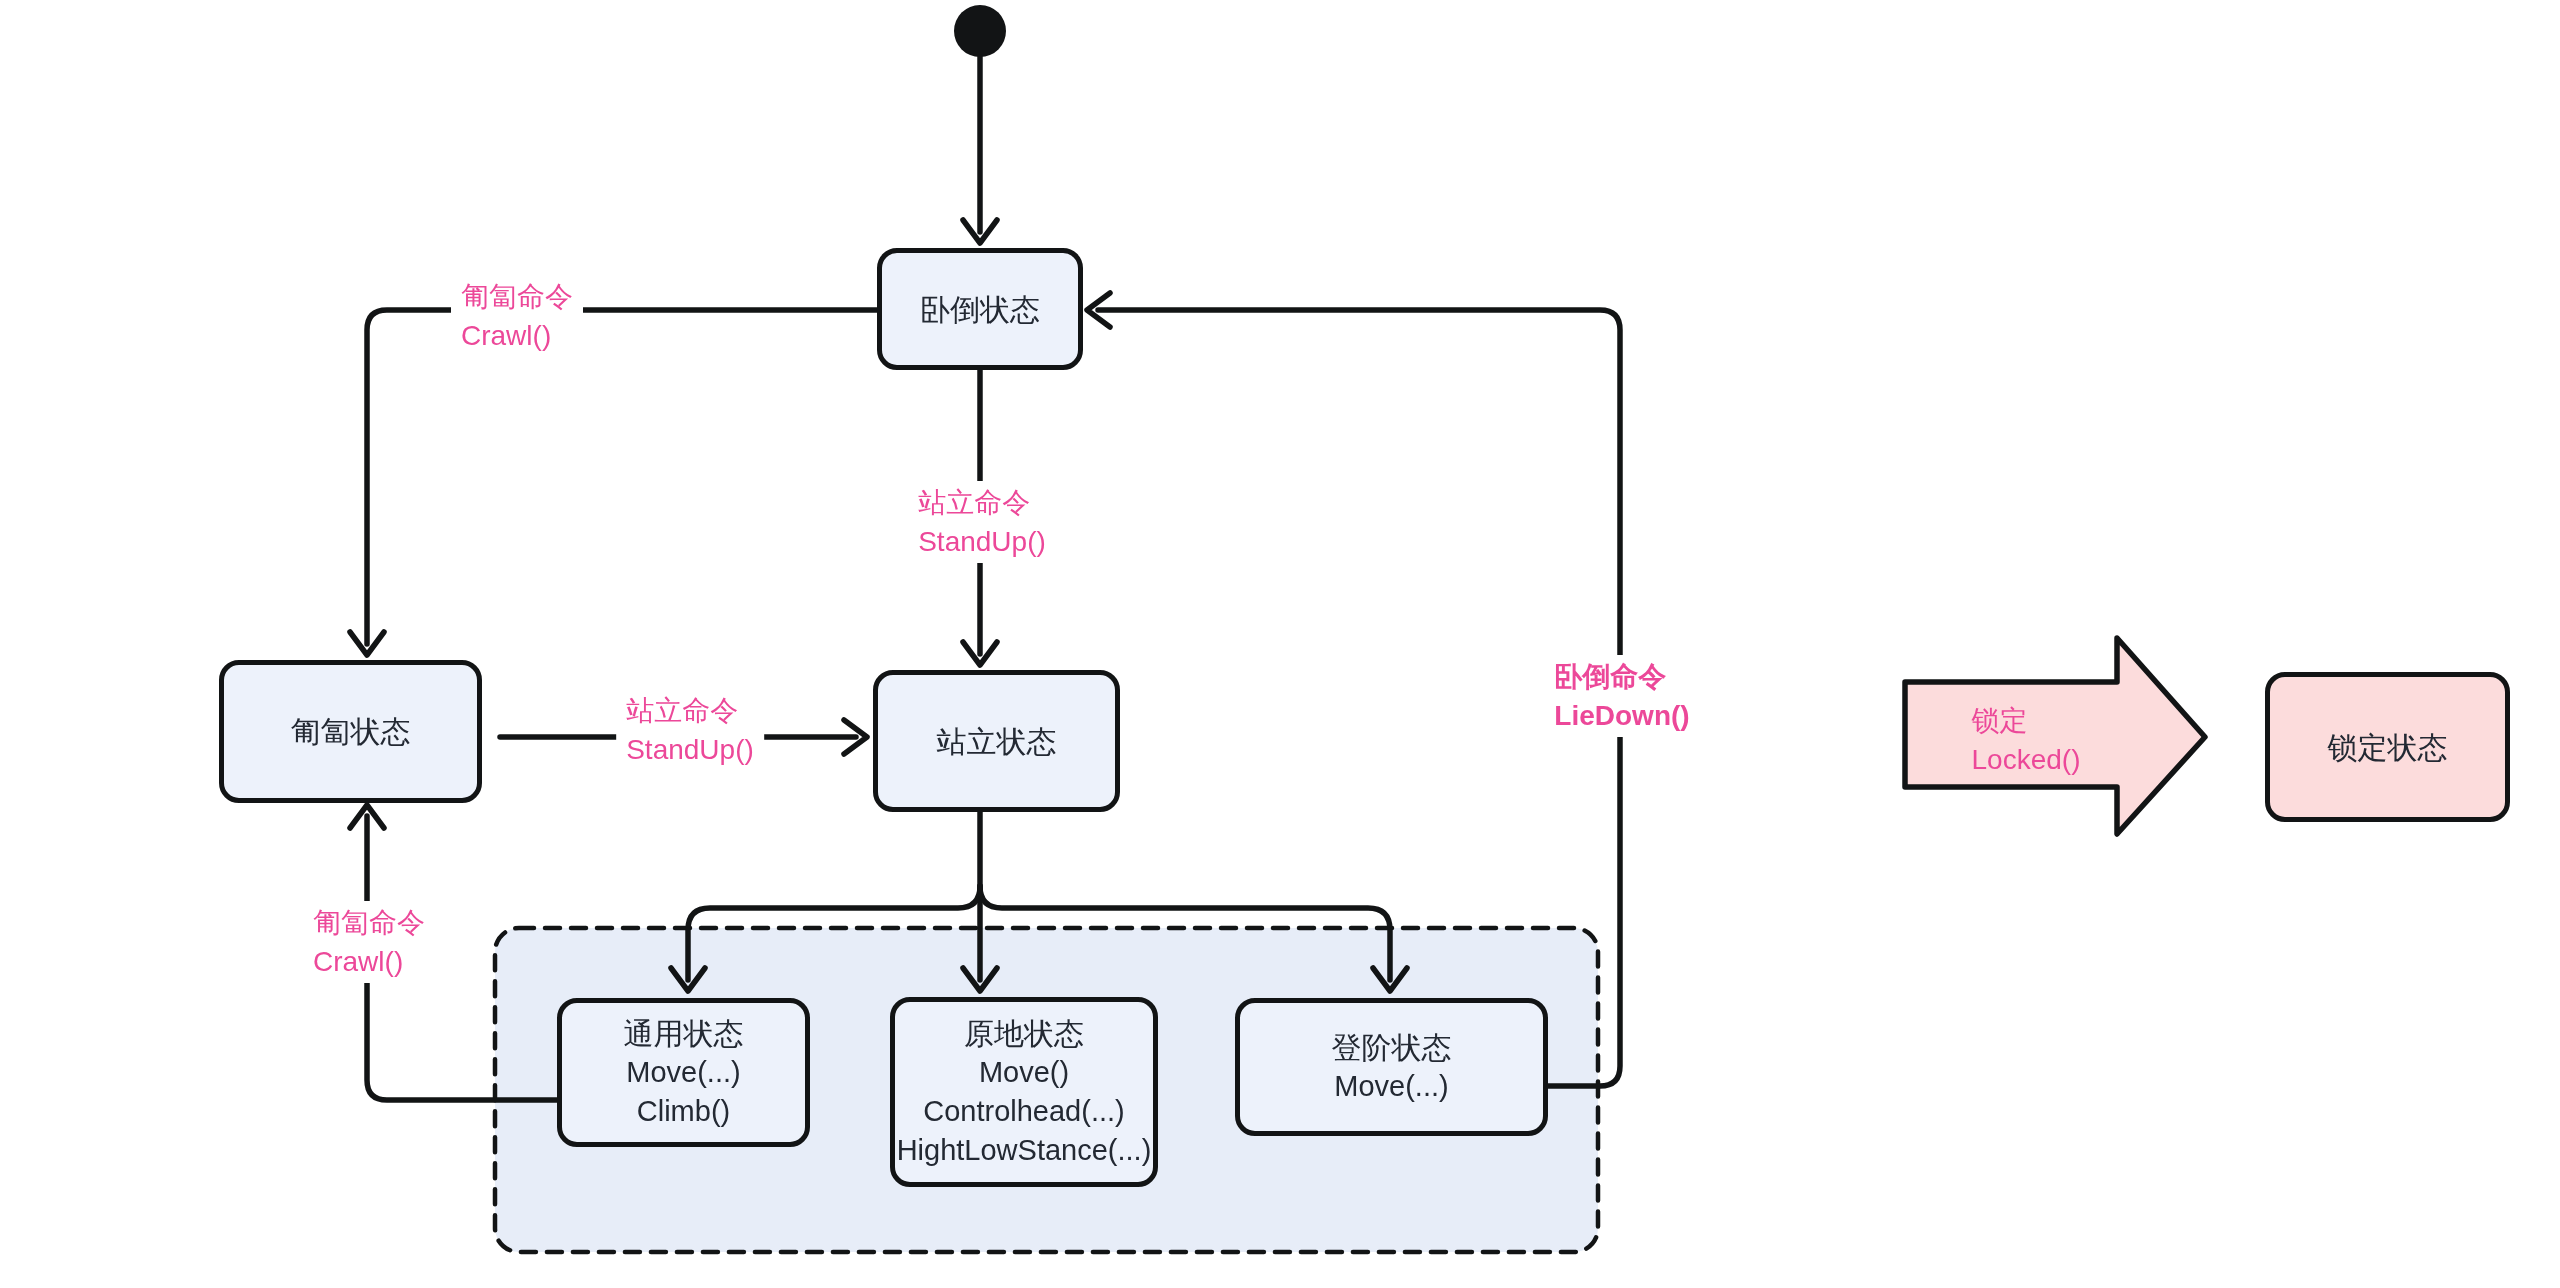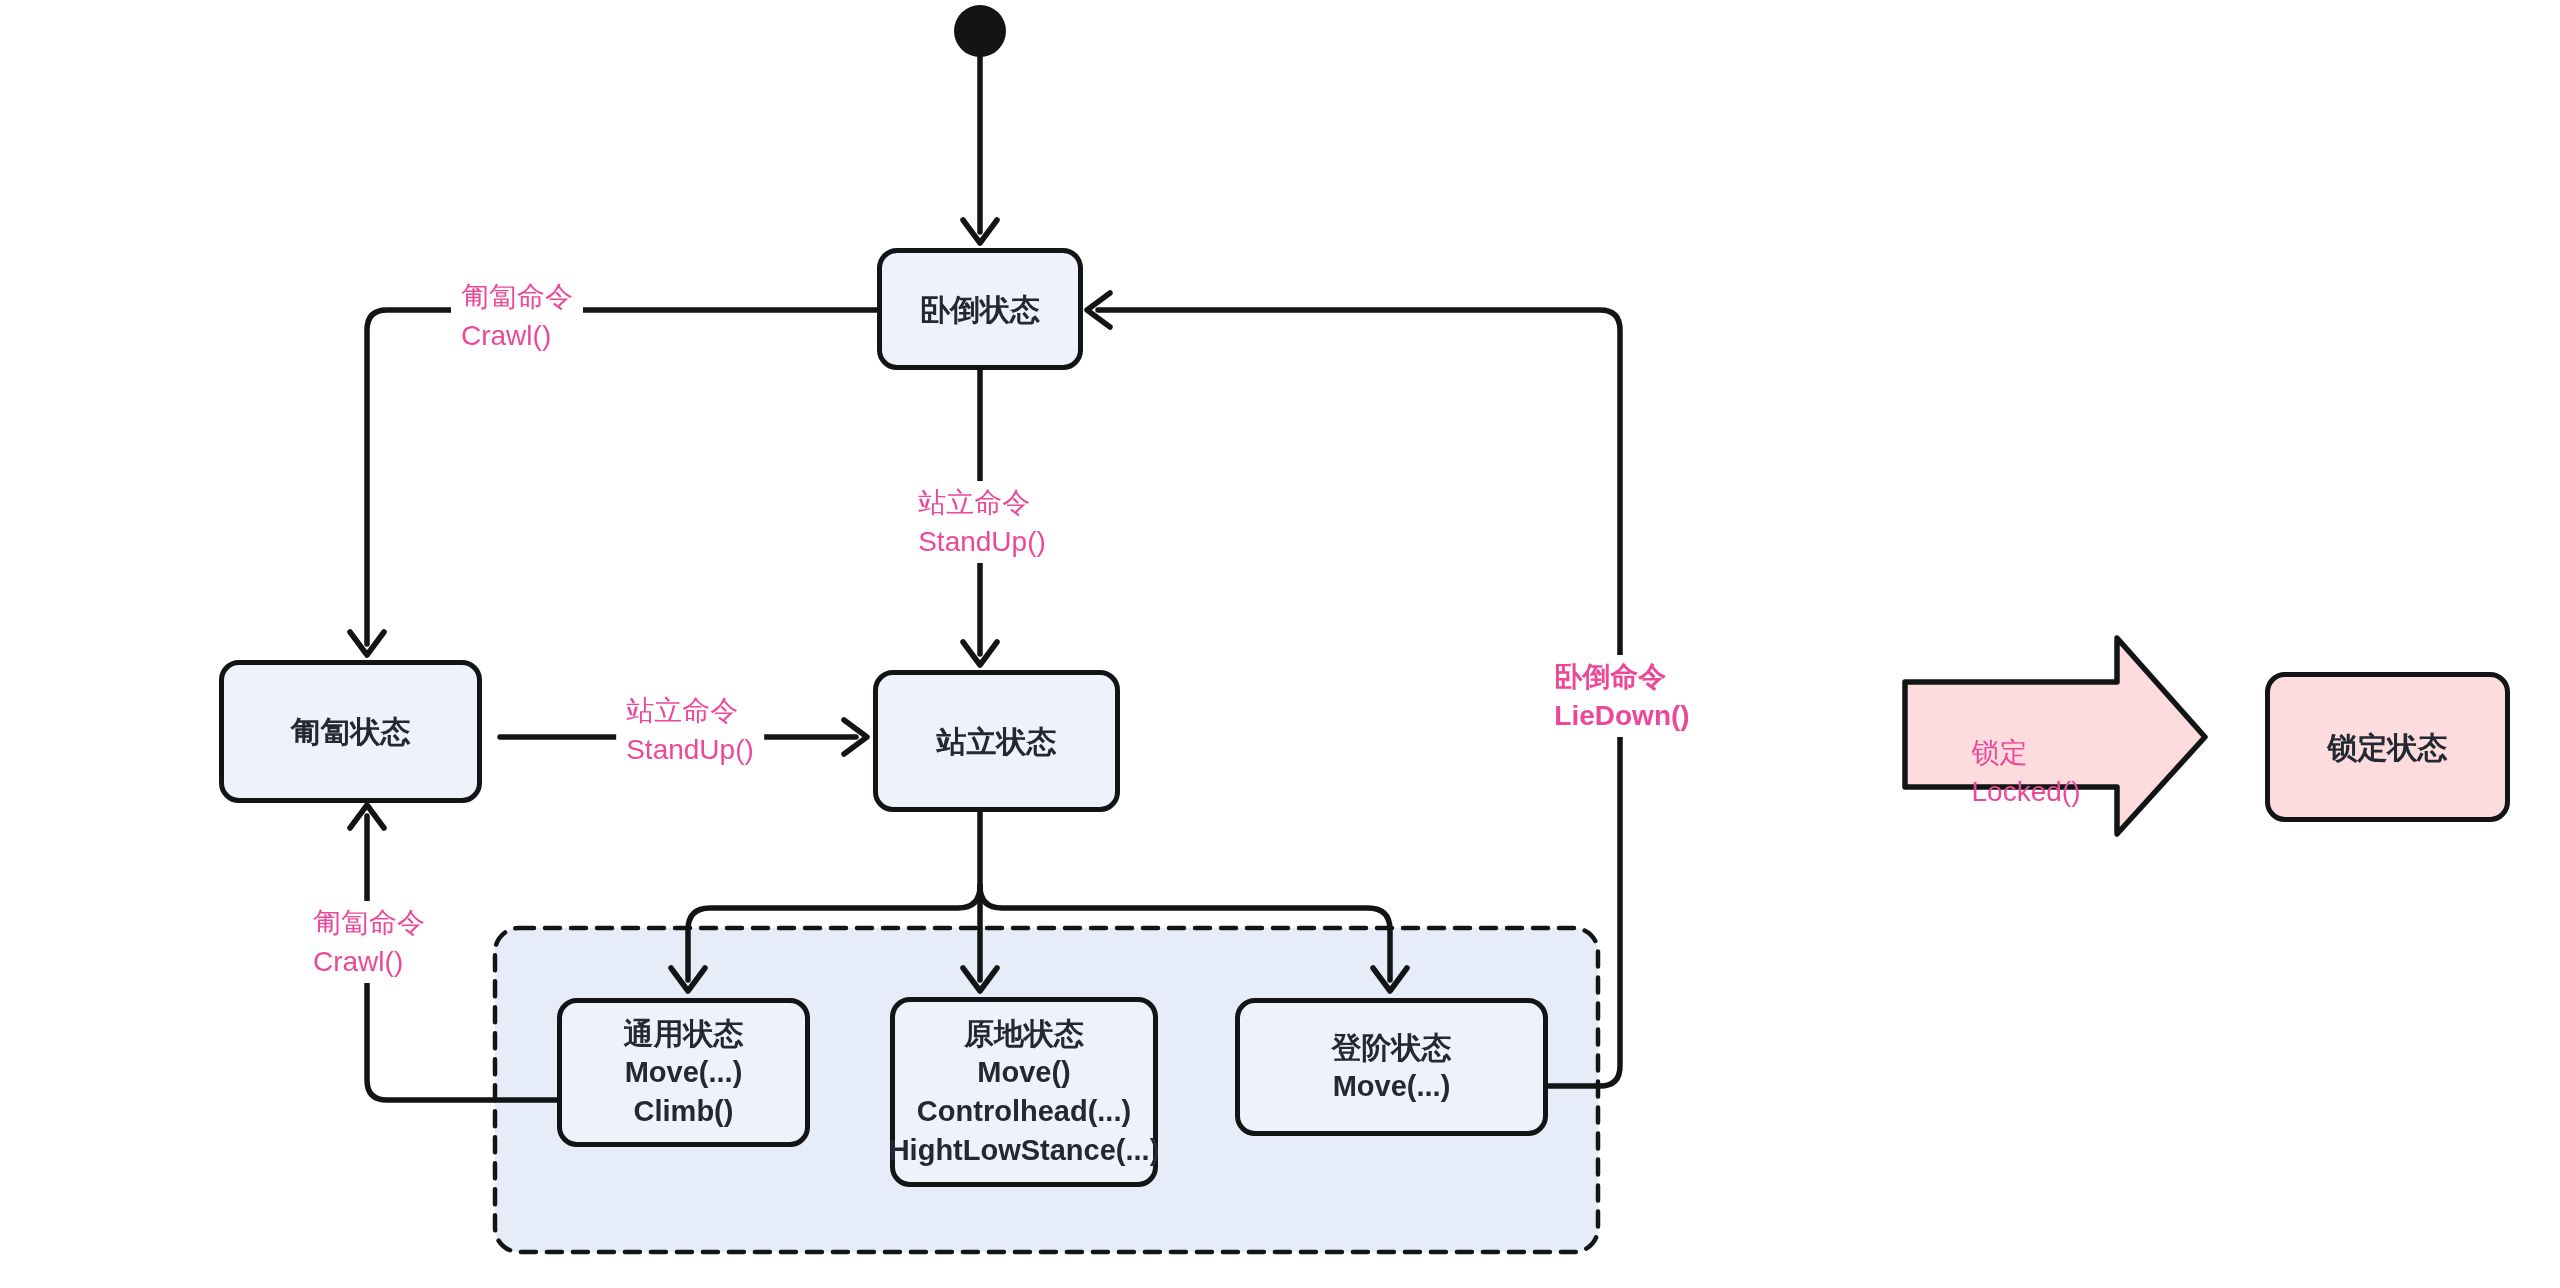--- a/index.html
+++ b/index.html
@@ -12,7 +12,7 @@
     position:absolute;box-sizing:border-box;
     background:#edf2fb;border:5px solid #121415;border-radius:20px;
     display:flex;flex-direction:column;align-items:center;justify-content:center;
-    font-size:30px;color:#232933;text-align:center;line-height:39px;font-weight:bold;
+    font-size:30px;color:#232933;text-align:center;line-height:39px;
   }
   .node.pink{background:#fcdcdc;margin-top:12px;}
   .edge-label{

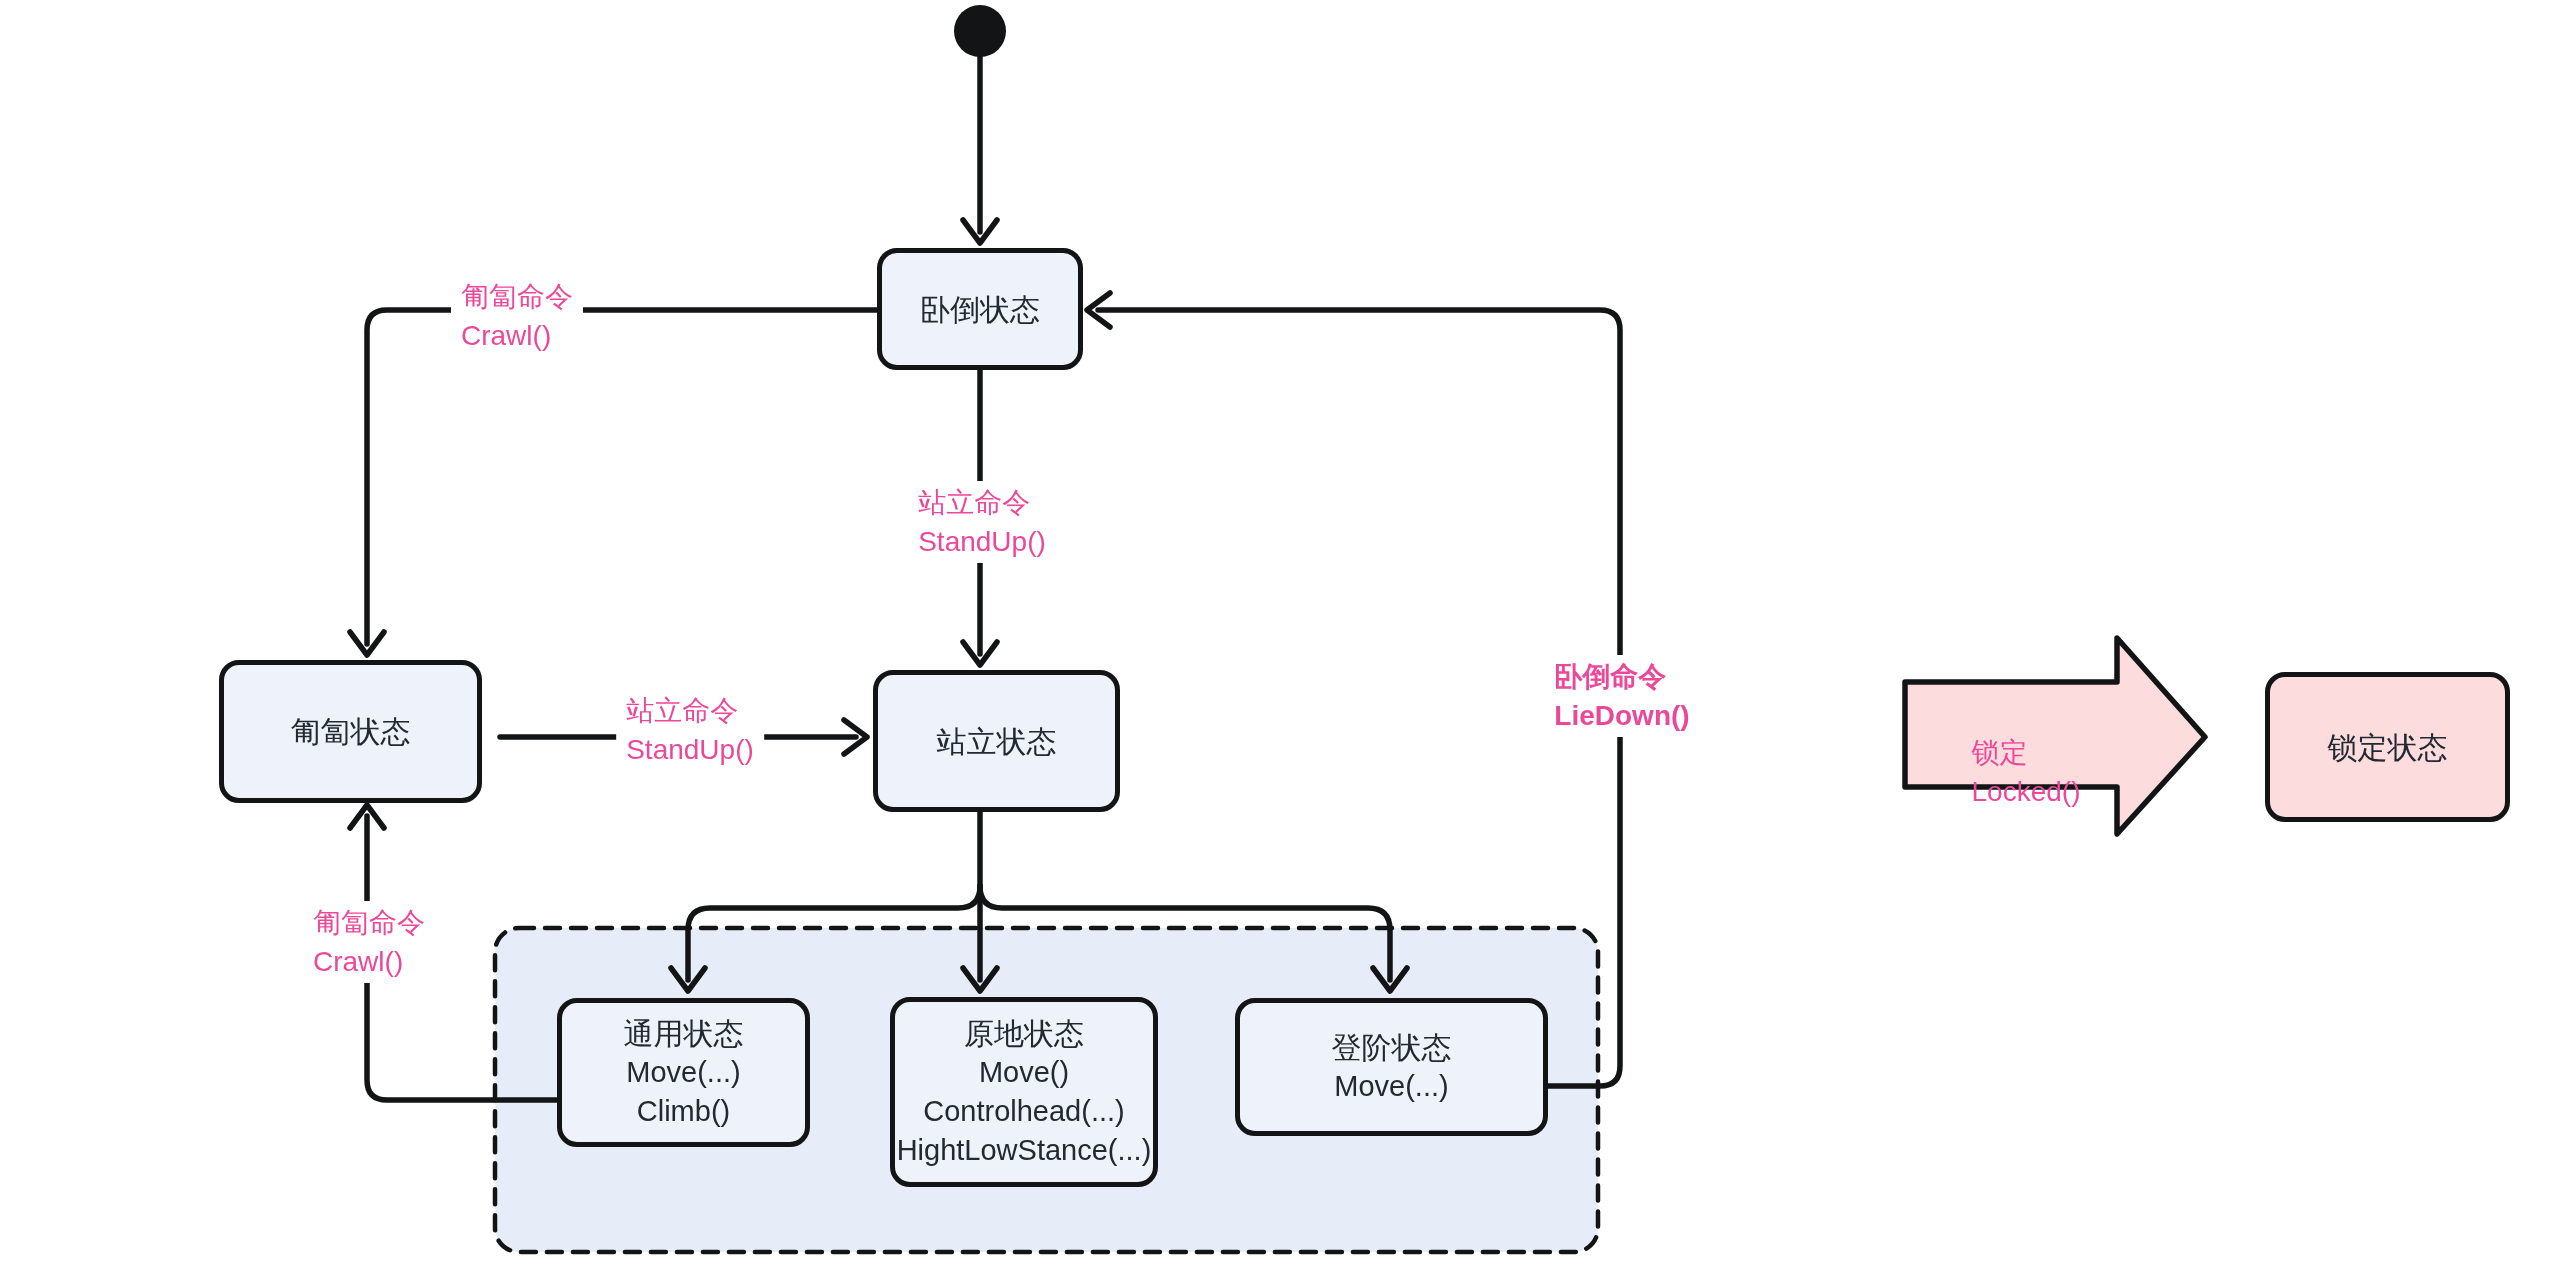--- a/index.html
+++ b/index.html
@@ -20,7 +20,7 @@
     background:#ffffff;padding:2px 10px;text-align:left;
     font-size:28px;line-height:39px;color:#ec4899;white-space:nowrap;
   }
-  .edge-label.on-pink{background:transparent;margin-top:32px;}
+  .edge-label.on-pink{background:transparent;}
   .subline{font-size:29px;line-height:39px;}
 </style>
 </head>

